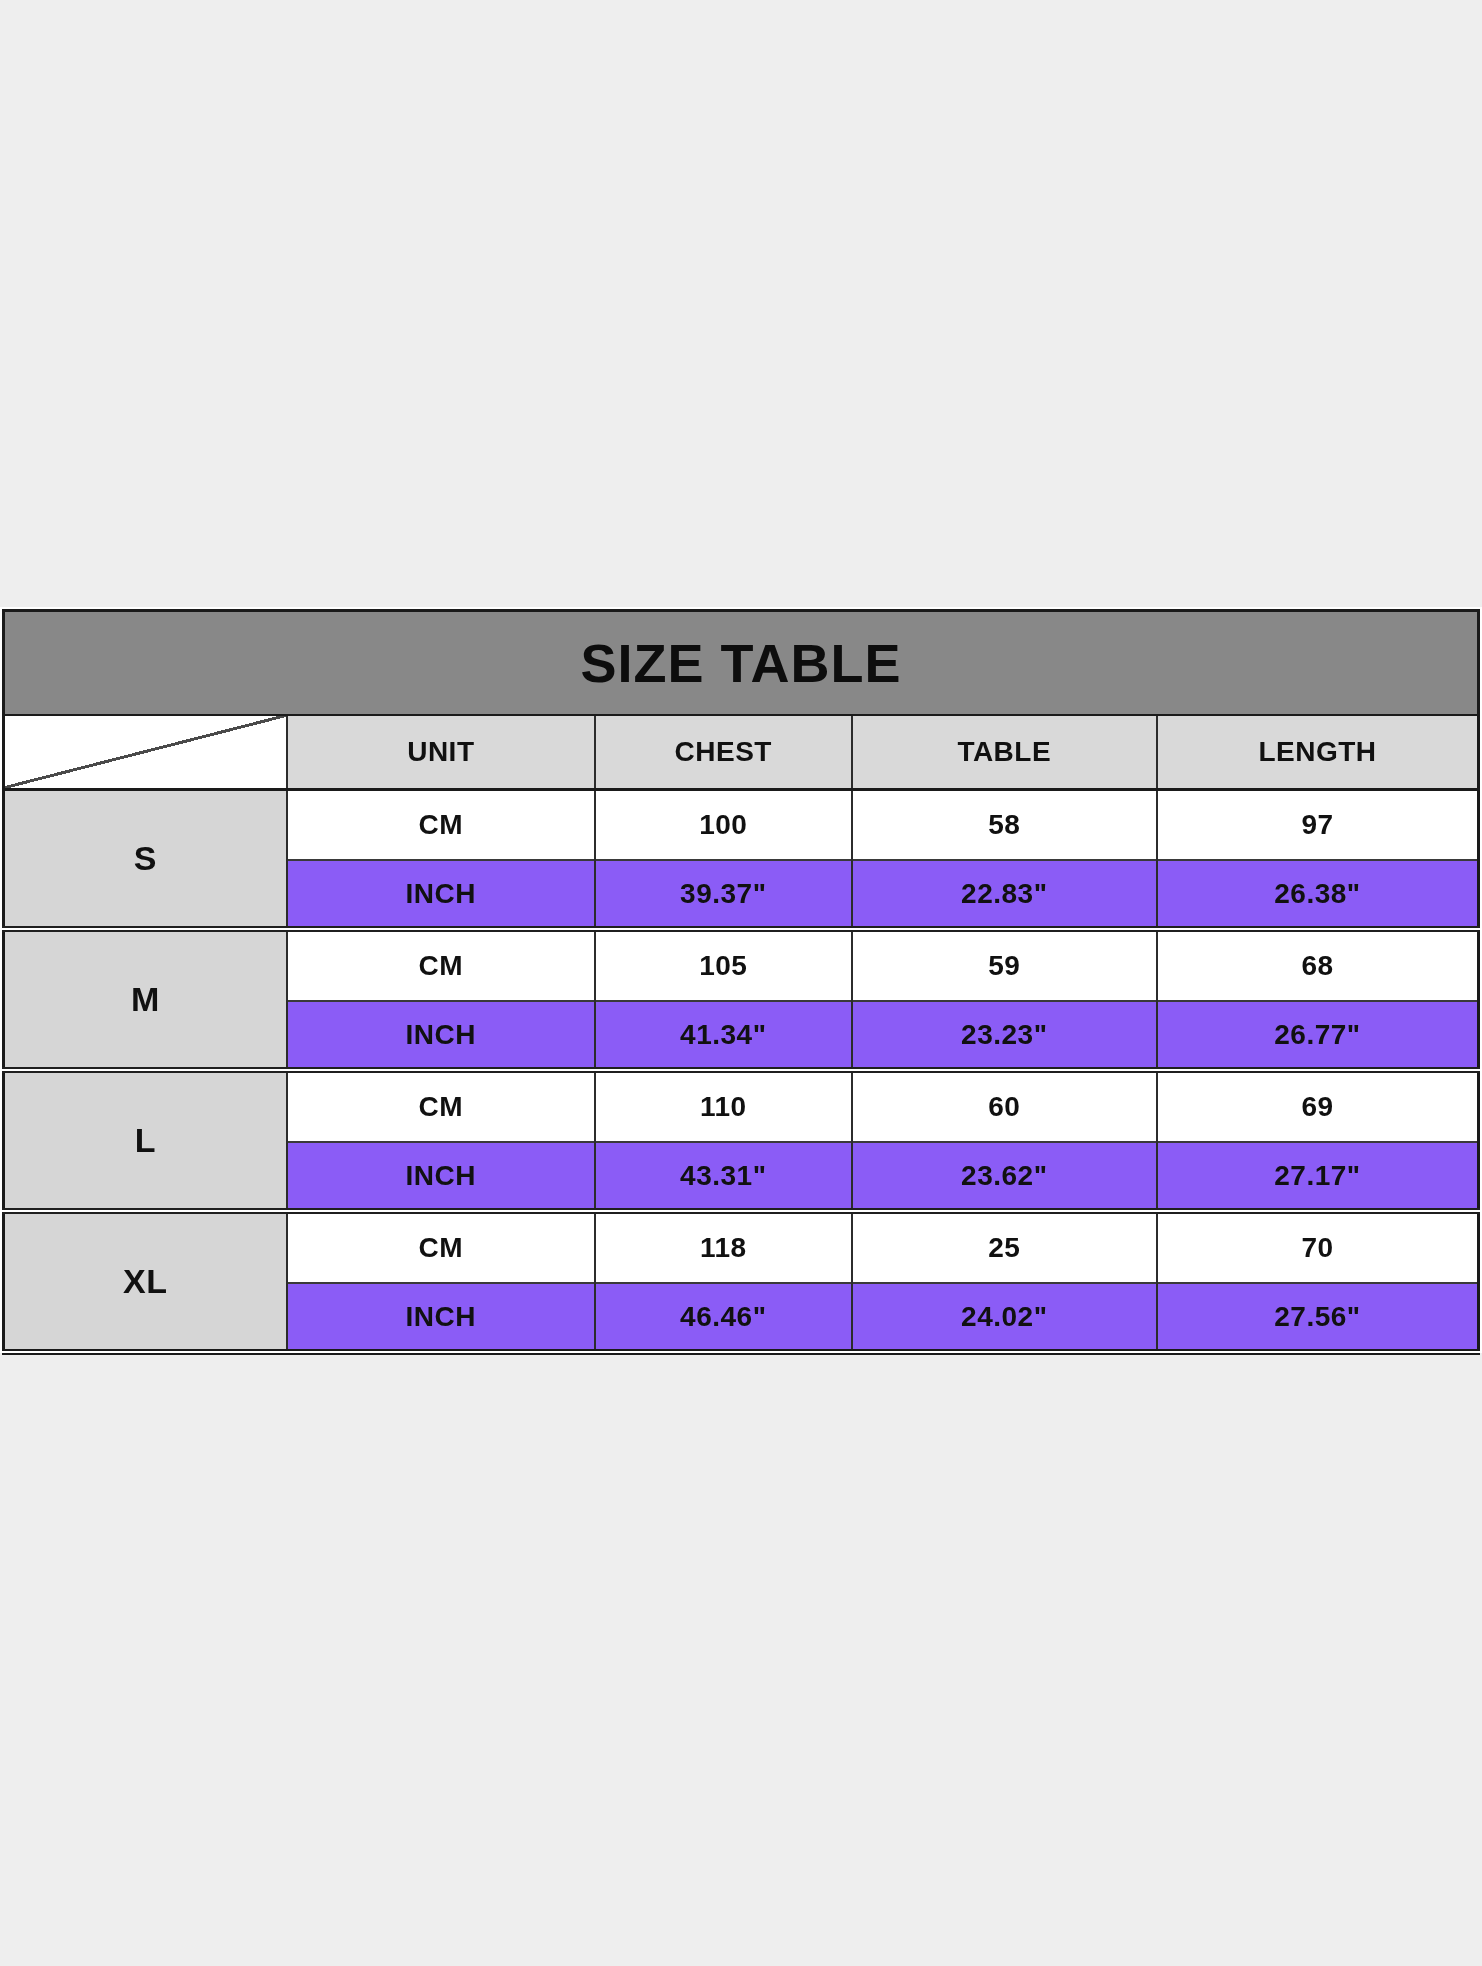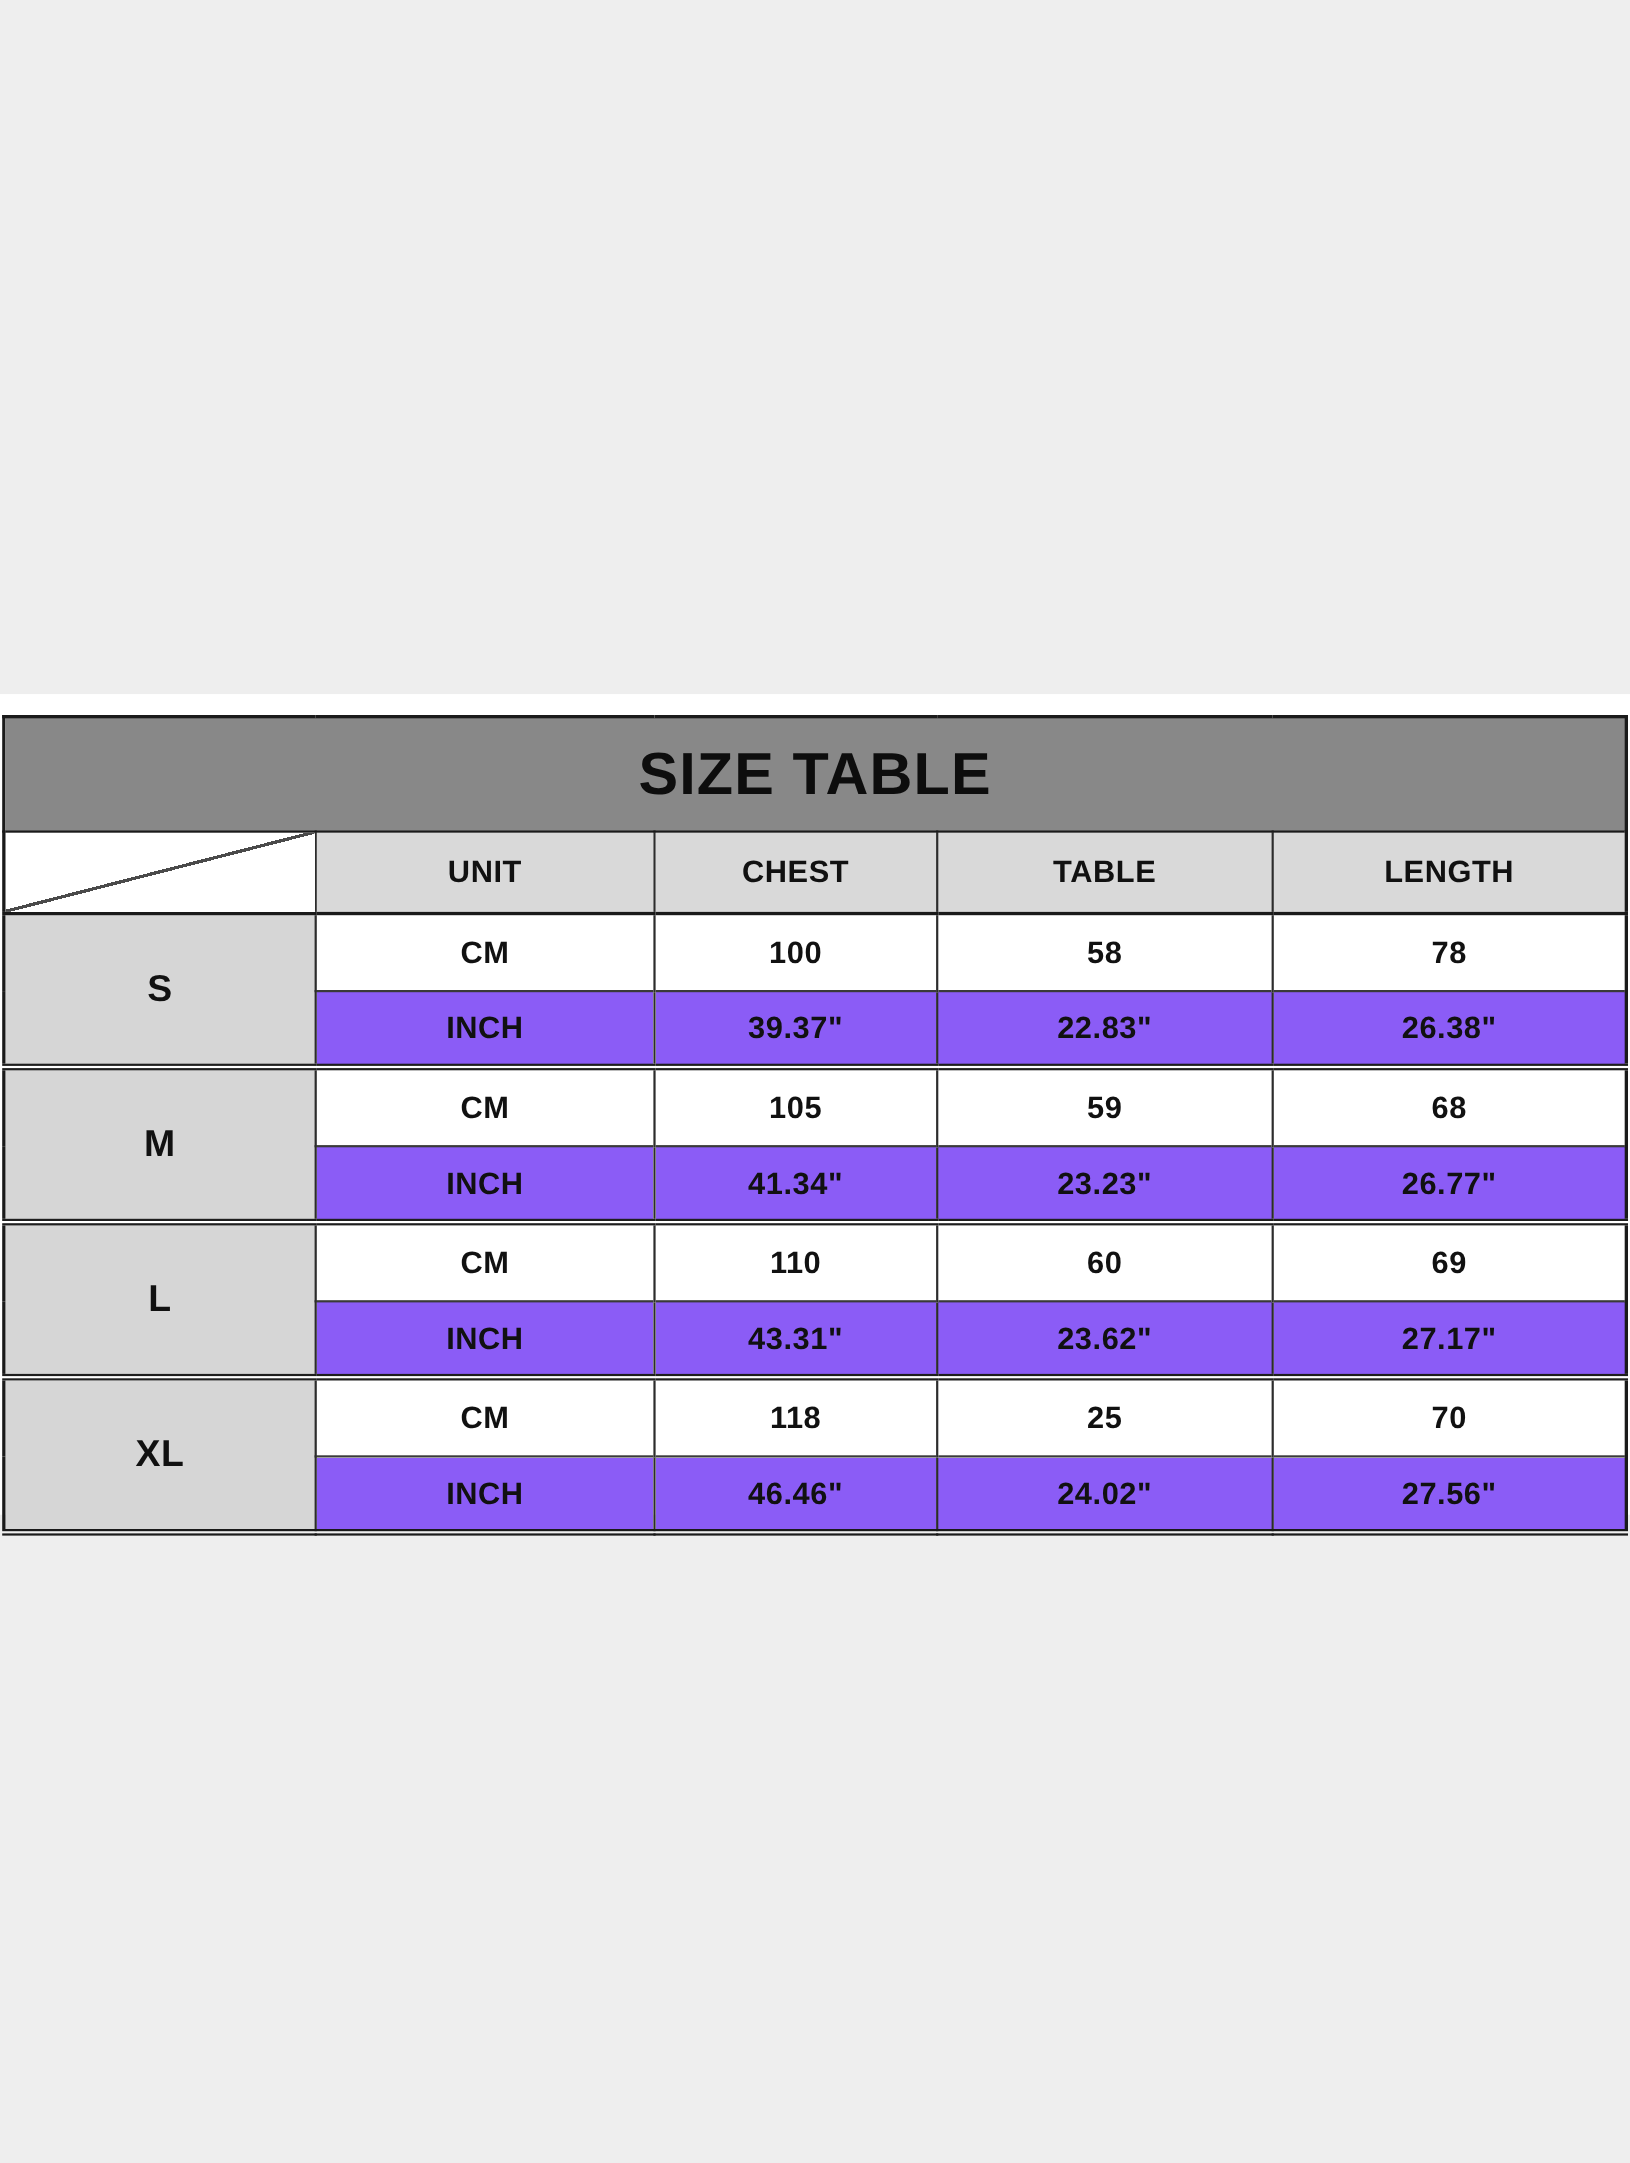--- a/index.html
+++ b/index.html
@@ -17,13 +17,13 @@
   }
   .canvas {
     position: absolute;
-    top: 631px;
+    top: 607px;
     left: 0;
     width: 100%;
     height: 746px;
     background: #ffffff;
     box-sizing: border-box;
-    padding: 19px 2px 8px 2px;
+    padding: 2px 2px 8px 2px;
   }
   table.size-table {
     width: 100%;

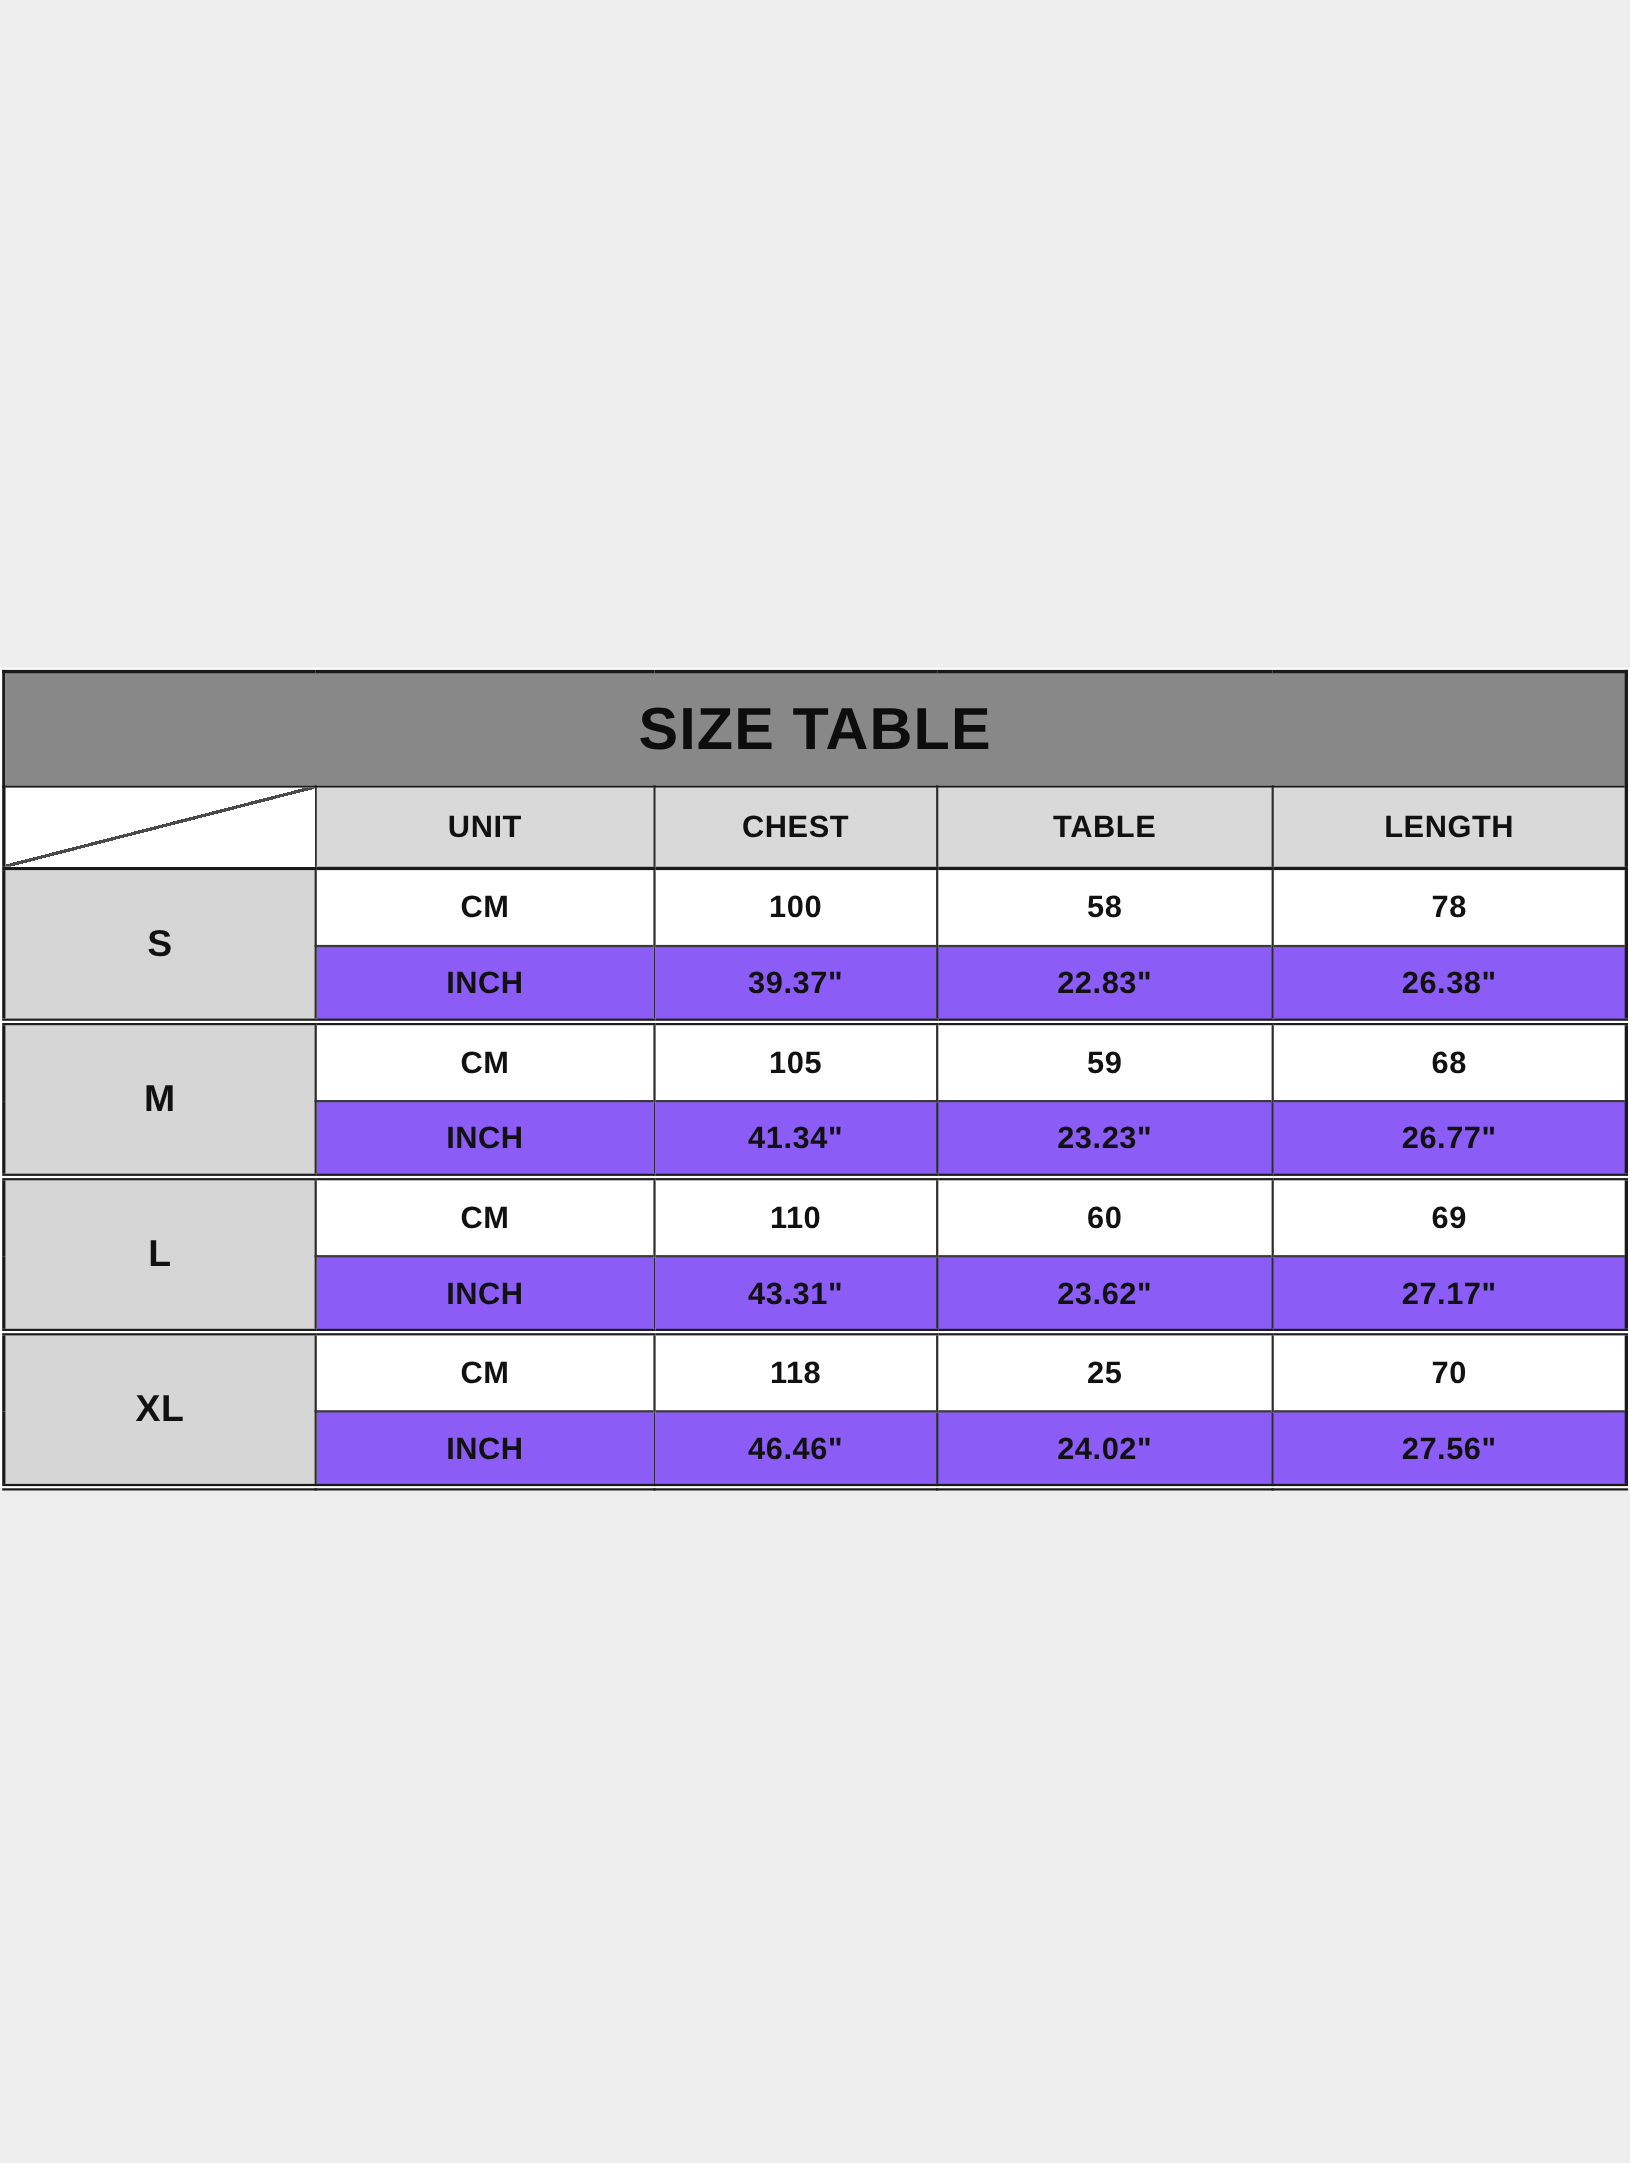--- a/index.html
+++ b/index.html
@@ -119,7 +119,7 @@
       <td>CM</td>
       <td>100</td>
       <td>58</td>
-      <td>78</td>
+      <td>97</td>
     </tr>
     <tr class="inch-row">
       <td>INCH</td>

